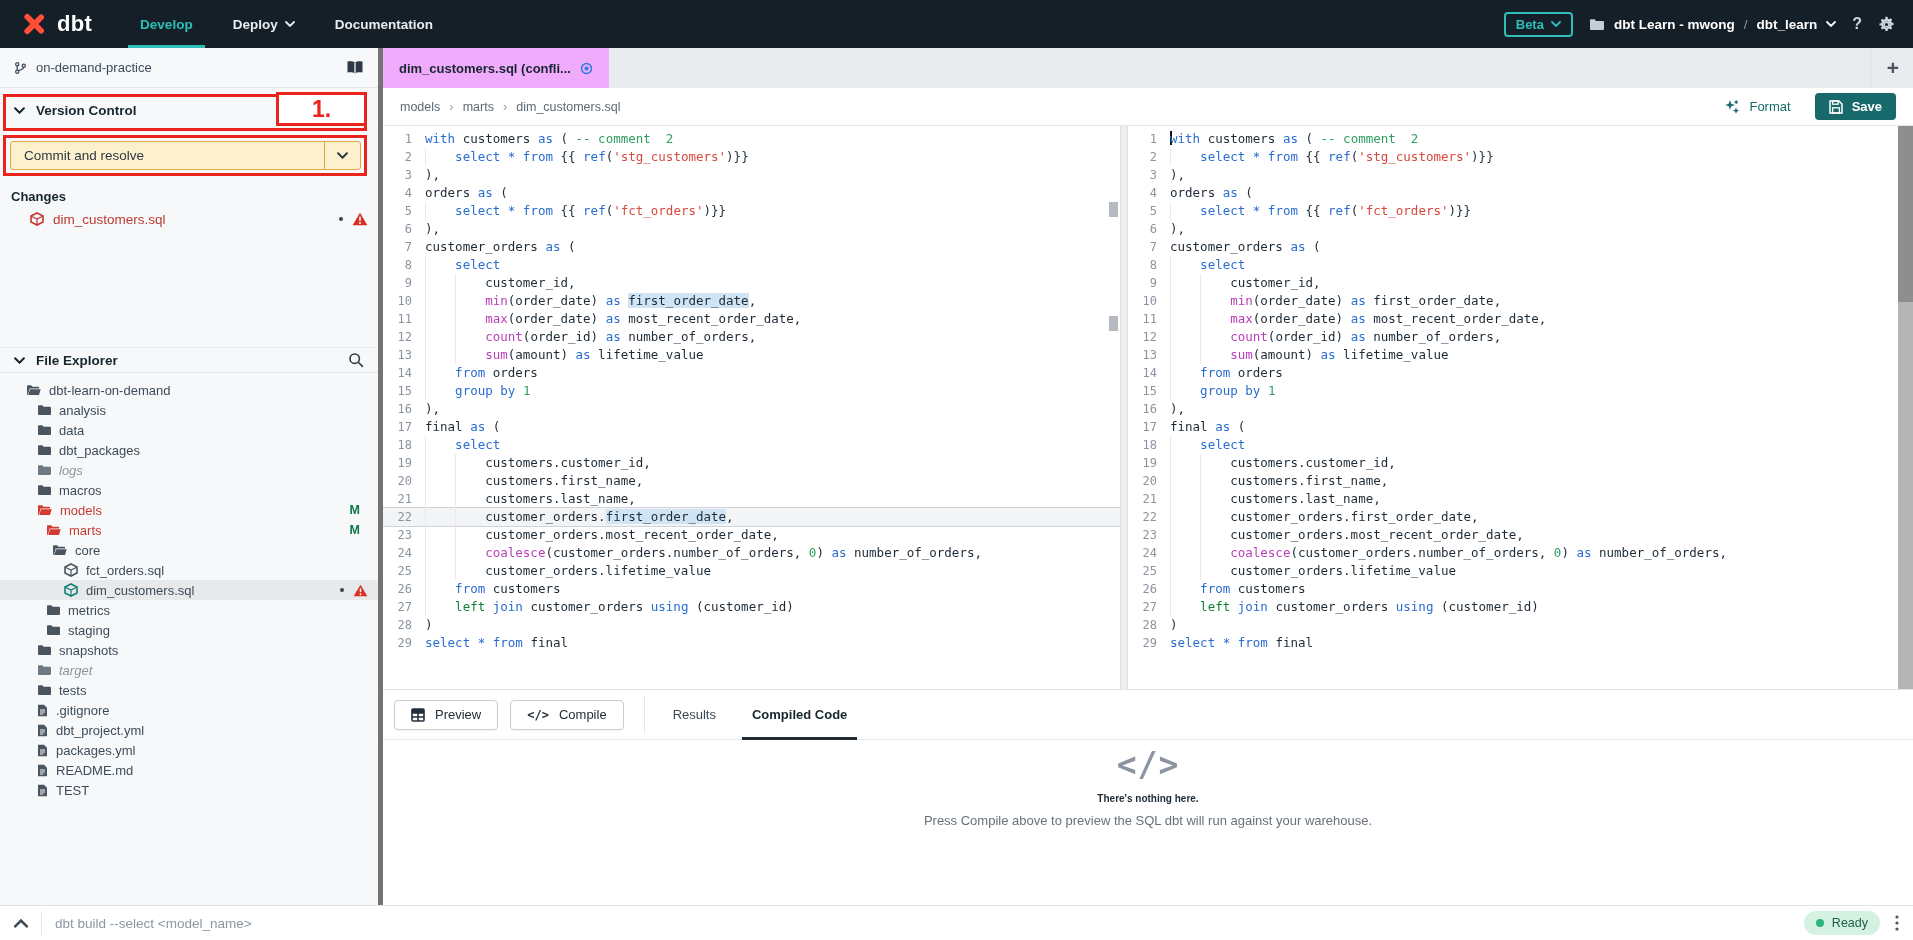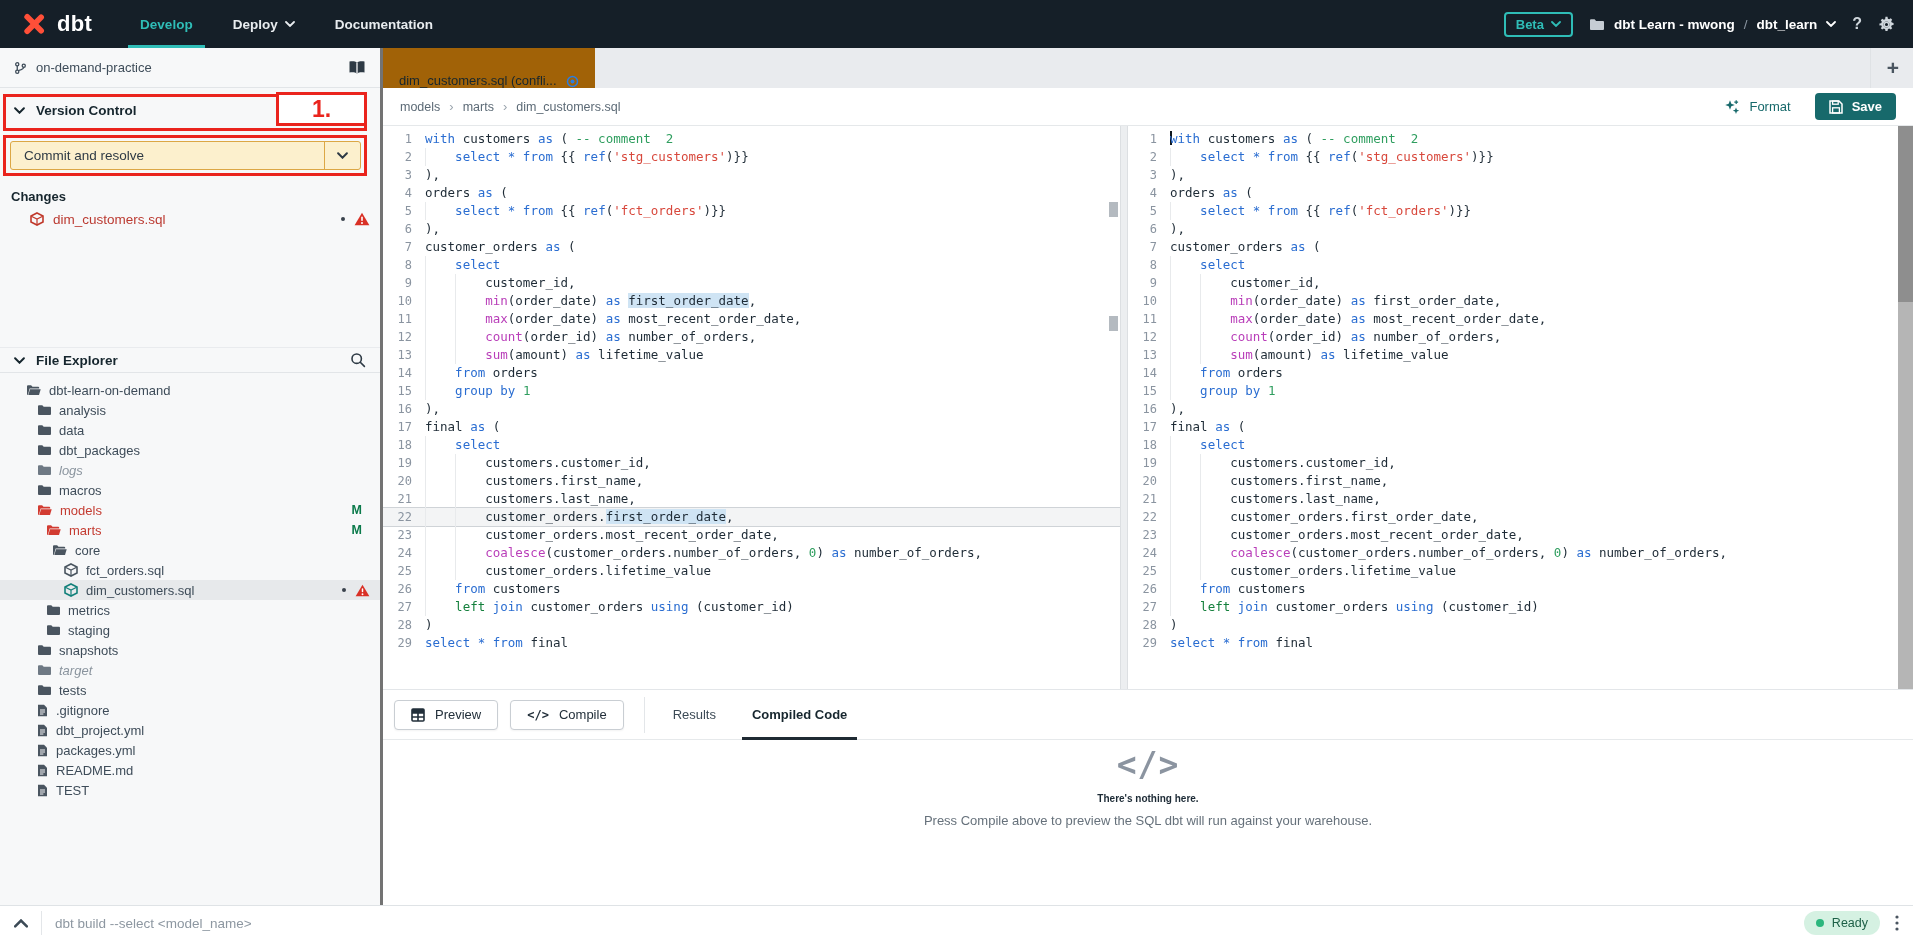--- a/index.html
+++ b/index.html
@@ -21,7 +21,7 @@
   .nav-glyph{color:#cfd6dc;font-size:16px;font-weight:bold}
 
   
-  .sidebar{position:absolute;left:0;top:48px;width:383px;height:857px;background:#f7f8f9;border-right:3px solid #737373}
+  .sidebar{position:absolute;left:0;top:48px;width:383px;height:857px;background:#f7f8f9;border-right:5px solid #737373}
   .branch-row{height:40px;border-bottom:1px solid #e2e5e8;display:flex;align-items:center;padding:0 14px;gap:9px;font-size:13px;color:#3e4c59}
   .branch-row .book{margin-left:auto}
   .ann{position:absolute;border:3px solid #ea241d}

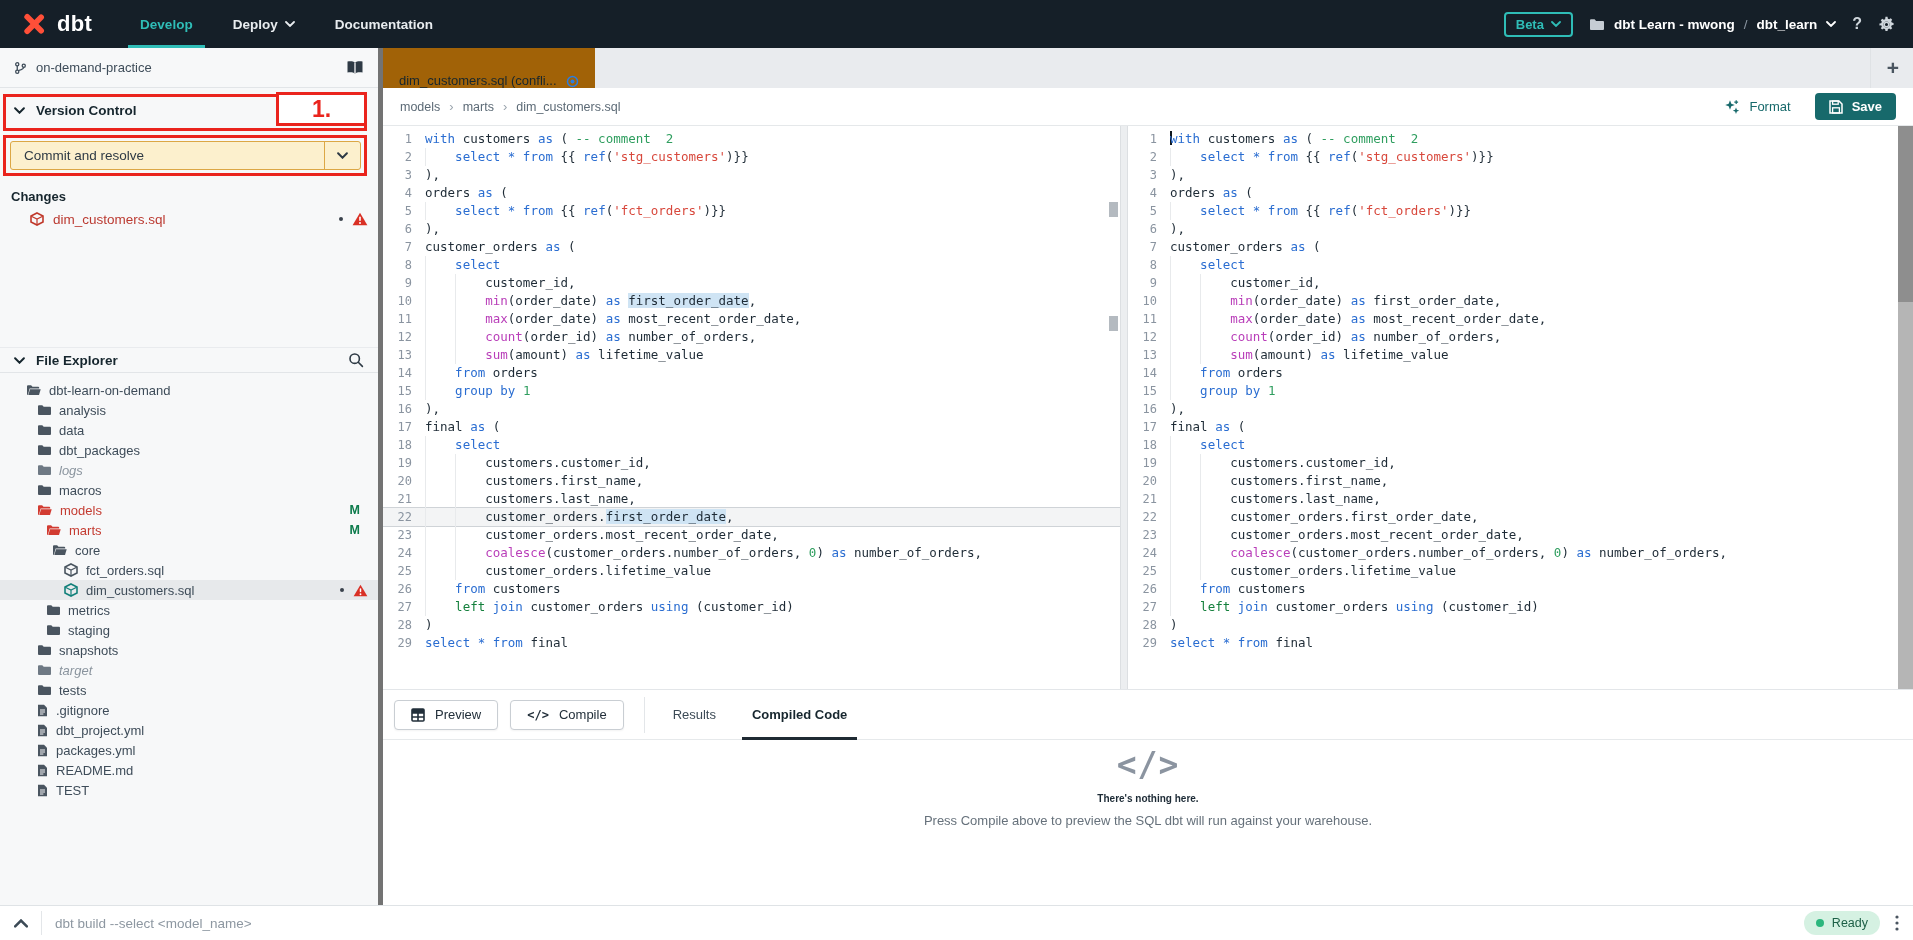--- a/index.html
+++ b/index.html
@@ -54,7 +54,7 @@
   
   .content{position:absolute;left:383px;top:48px;right:0;height:857px;background:#fff}
   .tabbar{height:40px;background:#e9ebee;display:flex;align-items:stretch;position:relative}
-  .tab{background:#a16207;padding:0 16px;display:flex;align-items:flex-end;gap:9px;font-size:13px;font-weight:normal;color:#16262e;cursor:pointer}
+  .tab{background:#f0abfc;padding:0 16px;display:flex;align-items:center;gap:9px;font-size:13px;font-weight:bold;color:#16262e;cursor:pointer}
   .tab-plus{position:absolute;right:14px;top:0;height:100%;display:flex;align-items:center;color:#4a5560;font-size:21px;font-weight:bold;cursor:pointer;border-left:1px solid #dfe2e5;padding-left:16px}
   .toolbar{height:38px;background:#fff;border-bottom:1px solid #e5e8ea;display:flex;align-items:center;padding:0 17px}
   .crumbs{display:flex;gap:9px;align-items:center;font-size:12.5px;color:#5c6a76}

